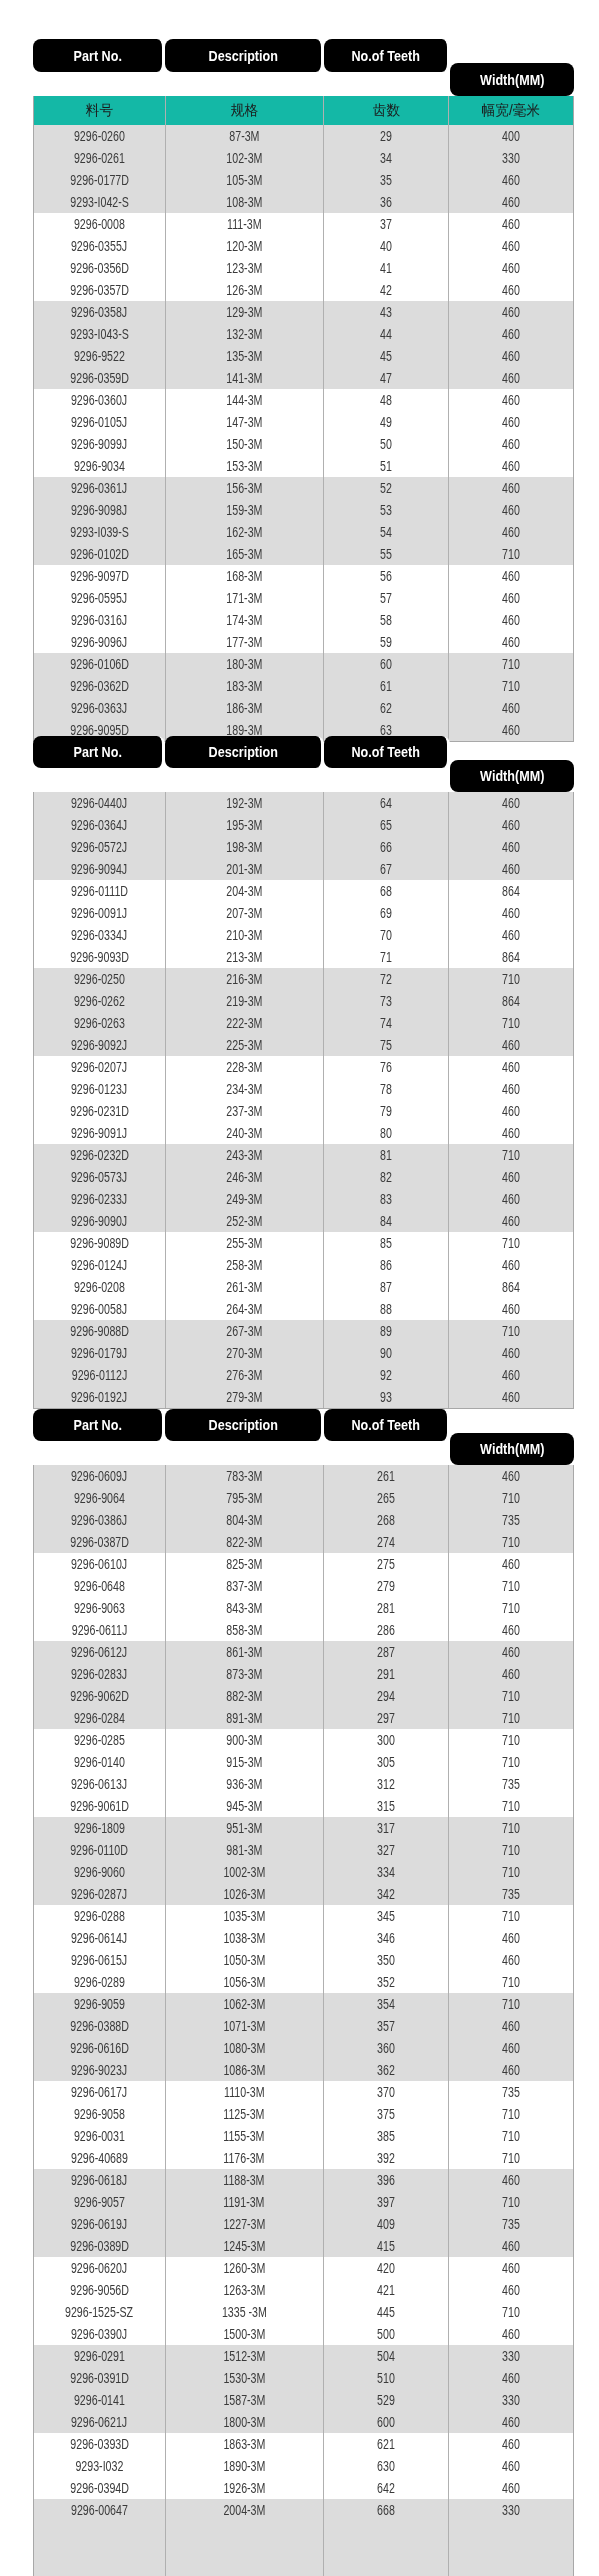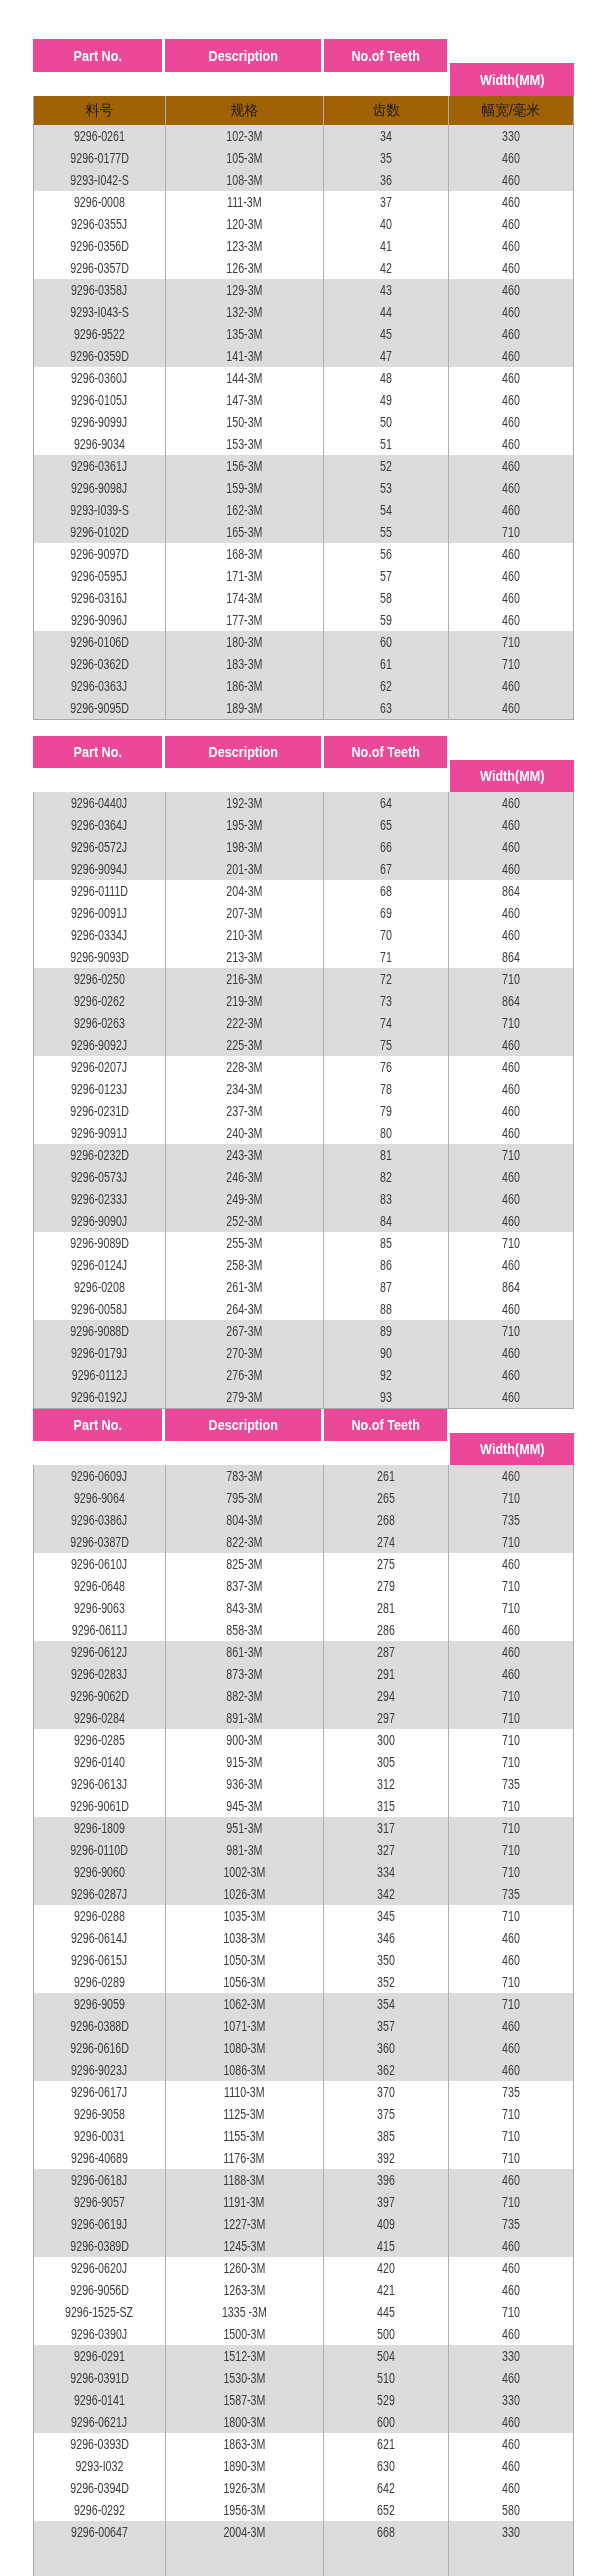--- a/index.html
+++ b/index.html
@@ -14,7 +14,7 @@
   .hdr { display:flex; }
   .hc {
     box-sizing:border-box; text-align:center; color:#ffffff; font-weight:700;
-    background:#ec4899; border-right:3px solid #ffffff; overflow:hidden;
+    background:#000000; border-right:3px solid #ffffff; overflow:hidden;border-radius:8px;
   }
   .hc:last-child { border-right:none;margin-top:24px; }
   #t1 .hc { height:33px; line-height:33px; }

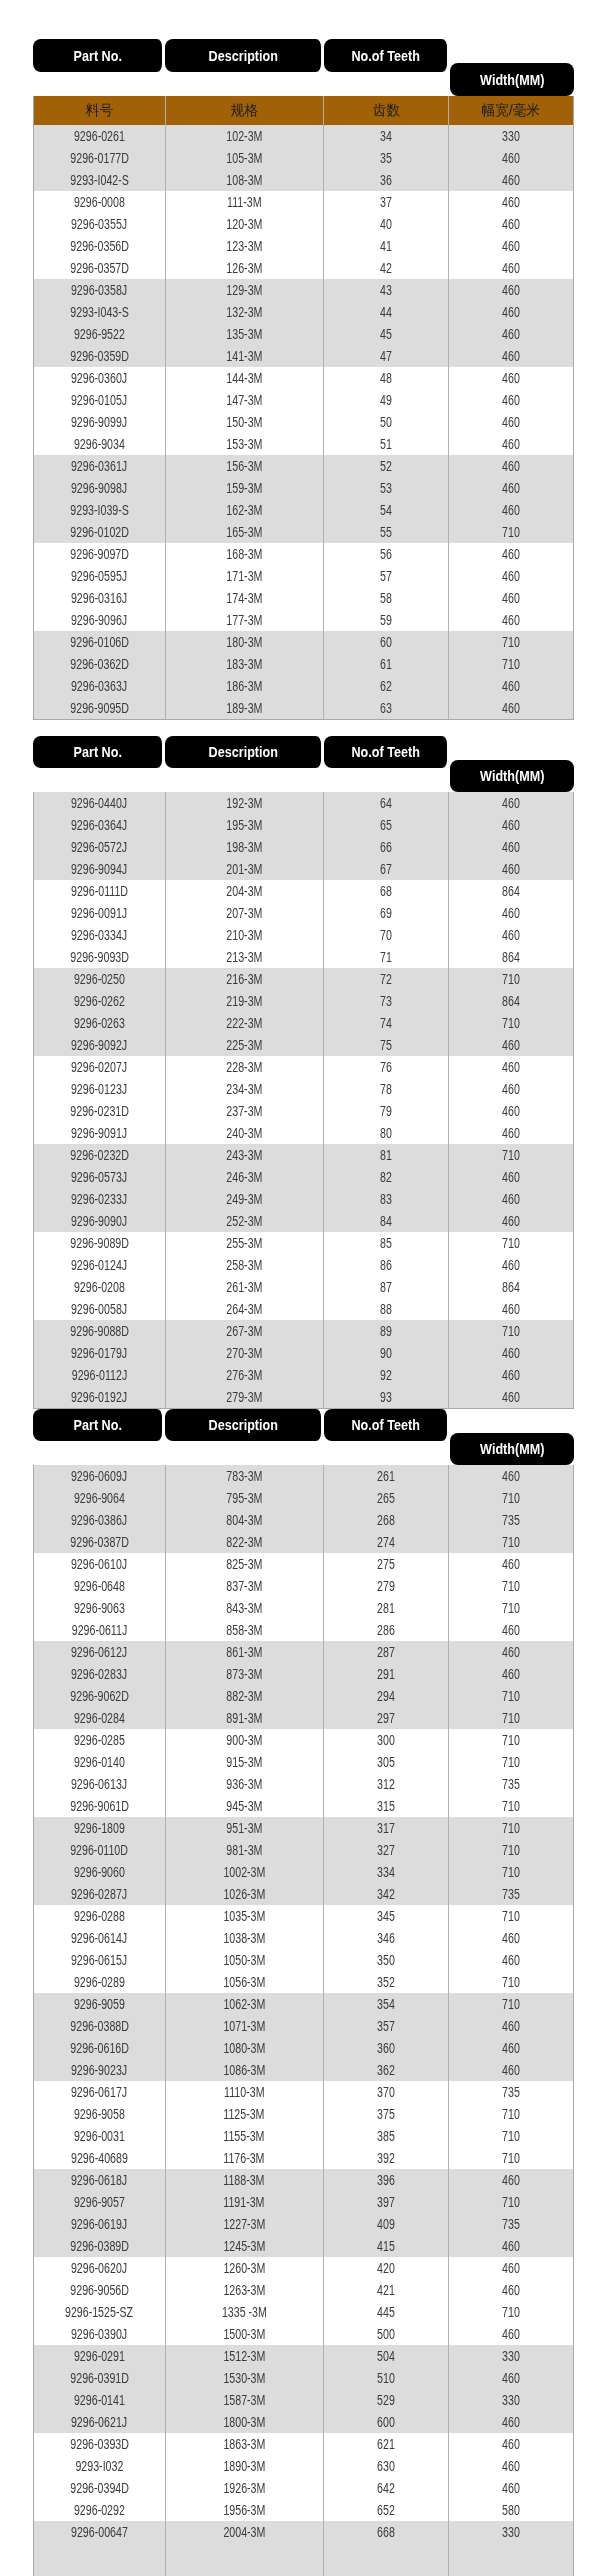--- a/index.html
+++ b/index.html
@@ -29,7 +29,7 @@
   #t1 .row, #t2 .row { height:22px; line-height:22px; }
   #t3 .row { height:22px; line-height:22px; }
   .row.gray { background:#dcdcdc; }
-  .row.sub  { height:29px !important; line-height:29px !important; background:#a16207; }
+  .row.sub  { height:29px !important; line-height:29px !important; background:#14b8a6; }
 
   .cell {
     box-sizing:border-box; text-align:center; overflow:hidden;

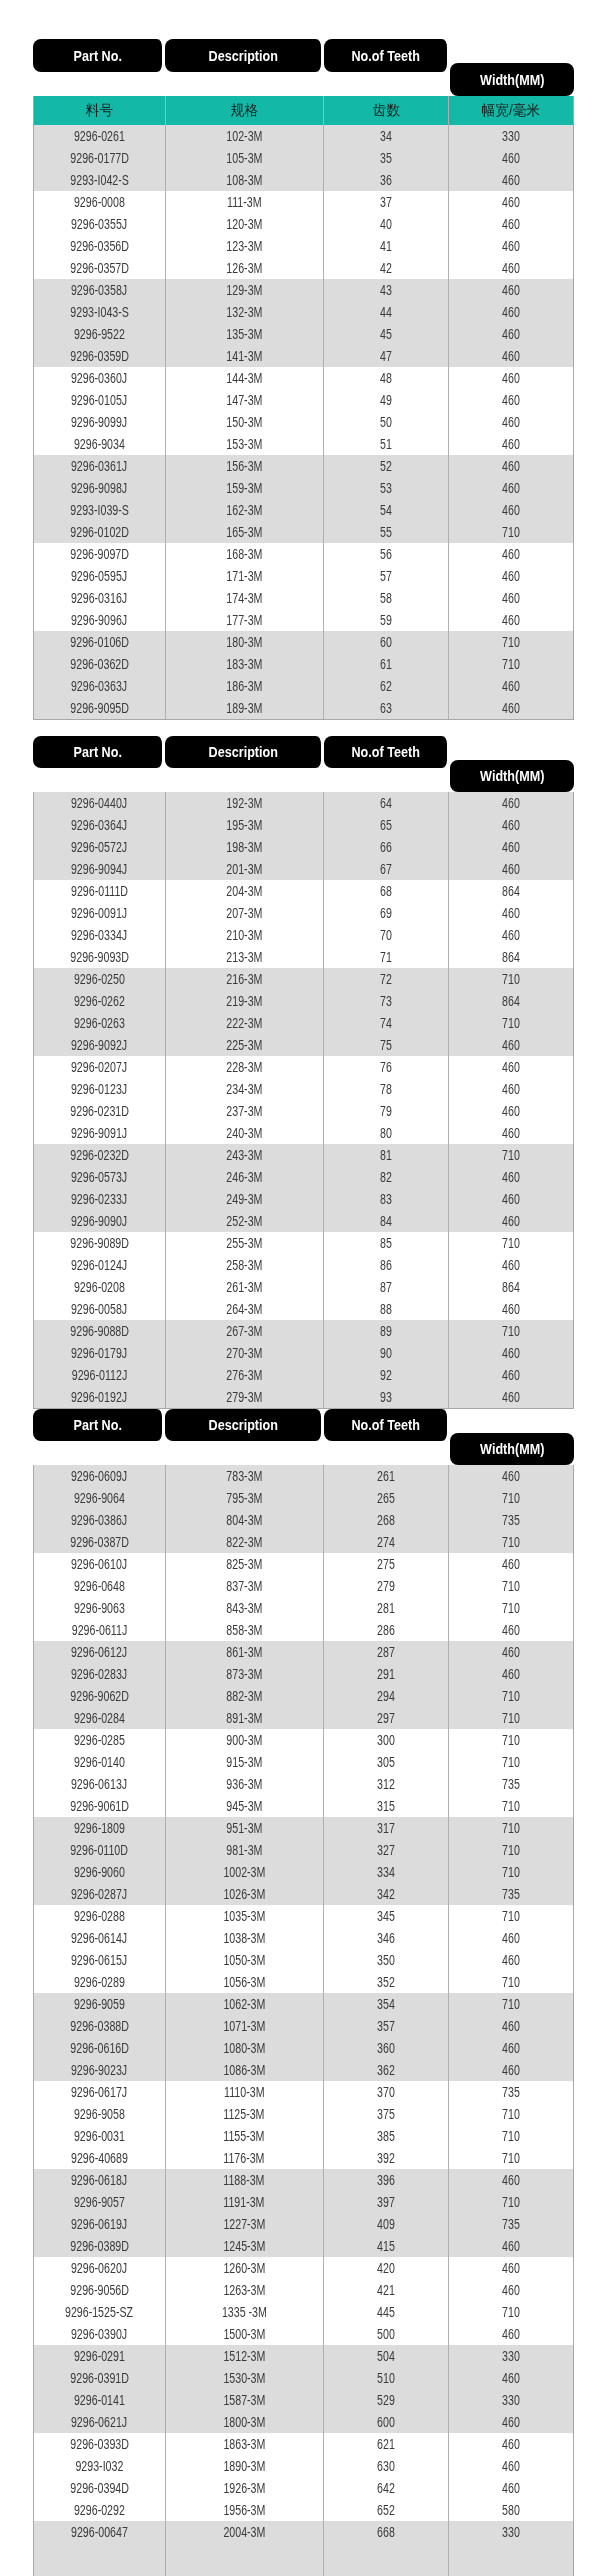--- a/index.html
+++ b/index.html
@@ -65,6 +65,12 @@
         <div class="cell c3"><span class="tx">幅宽/毫米</span></div>
       </div>
       <div class="row gray">
+        <div class="cell c0"><span class="tx">9296-0260</span></div>
+        <div class="cell c1"><span class="tx">87-3M</span></div>
+        <div class="cell c2"><span class="tx">29</span></div>
+        <div class="cell c3"><span class="tx">400</span></div>
+      </div>
+      <div class="row gray">
         <div class="cell c0"><span class="tx">9296-0261</span></div>
         <div class="cell c1"><span class="tx">102-3M</span></div>
         <div class="cell c2"><span class="tx">34</span></div>

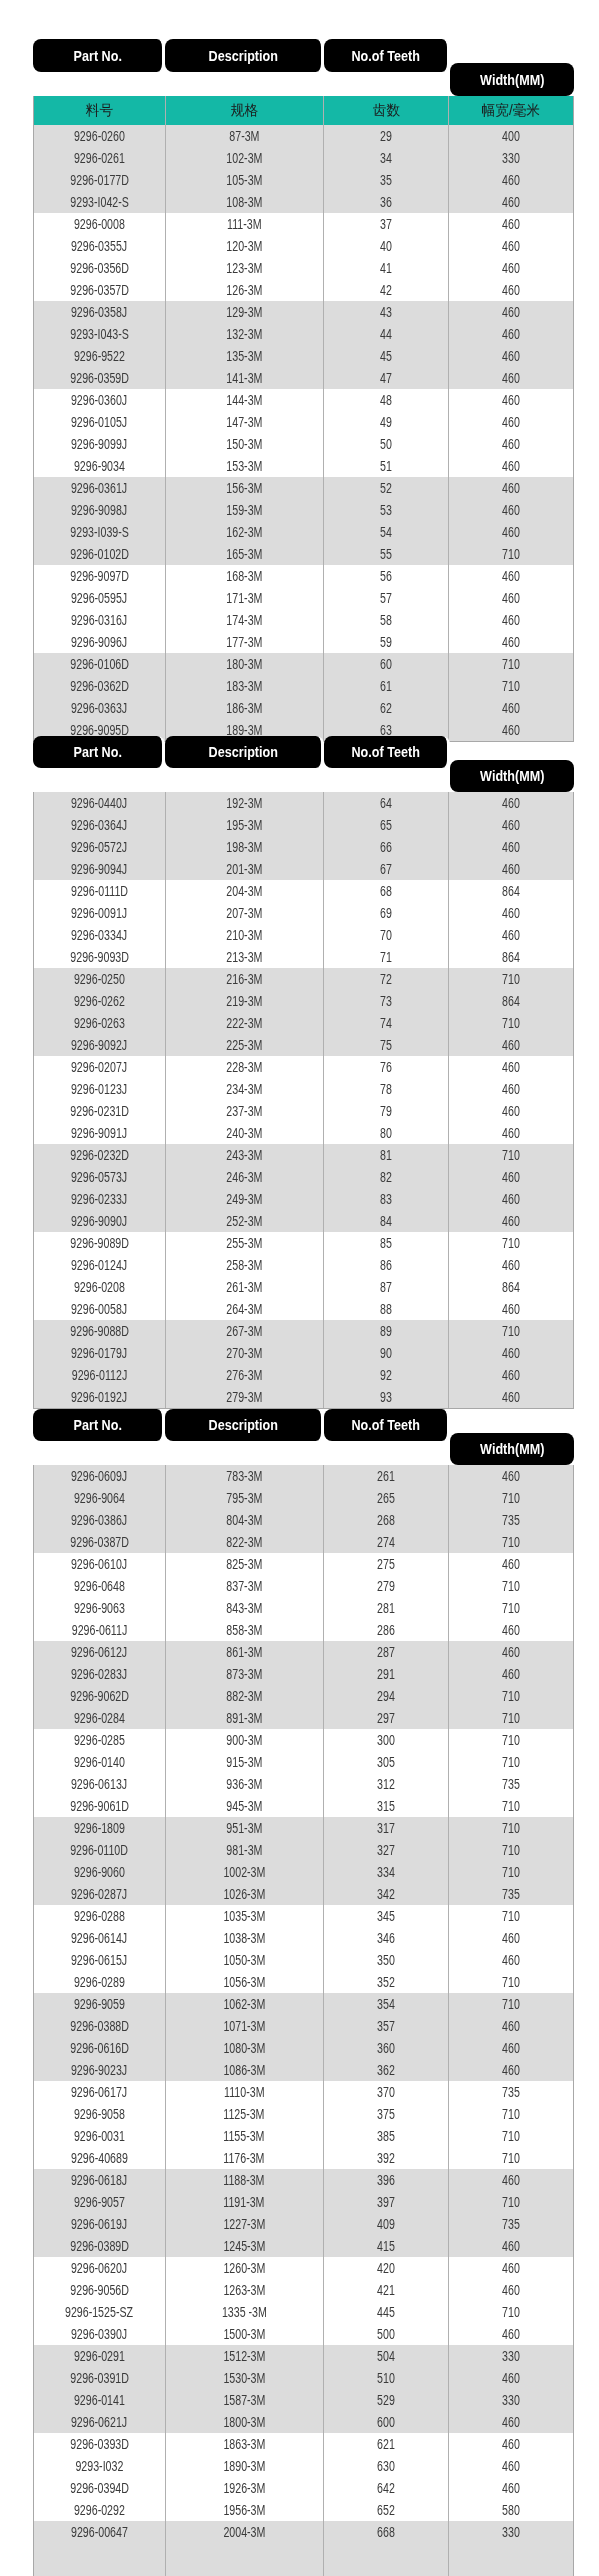--- a/index.html
+++ b/index.html
@@ -704,12 +704,6 @@
         <div class="cell c2"><span class="tx">642</span></div>
         <div class="cell c3"><span class="tx">460</span></div>
       </div>
-      <div class="row">
-        <div class="cell c0"><span class="tx">9296-0292</span></div>
-        <div class="cell c1"><span class="tx">1956-3M</span></div>
-        <div class="cell c2"><span class="tx">652</span></div>
-        <div class="cell c3"><span class="tx">580</span></div>
-      </div>
       <div class="row gray">
         <div class="cell c0"><span class="tx">9296-00647</span></div>
         <div class="cell c1"><span class="tx">2004-3M</span></div>

